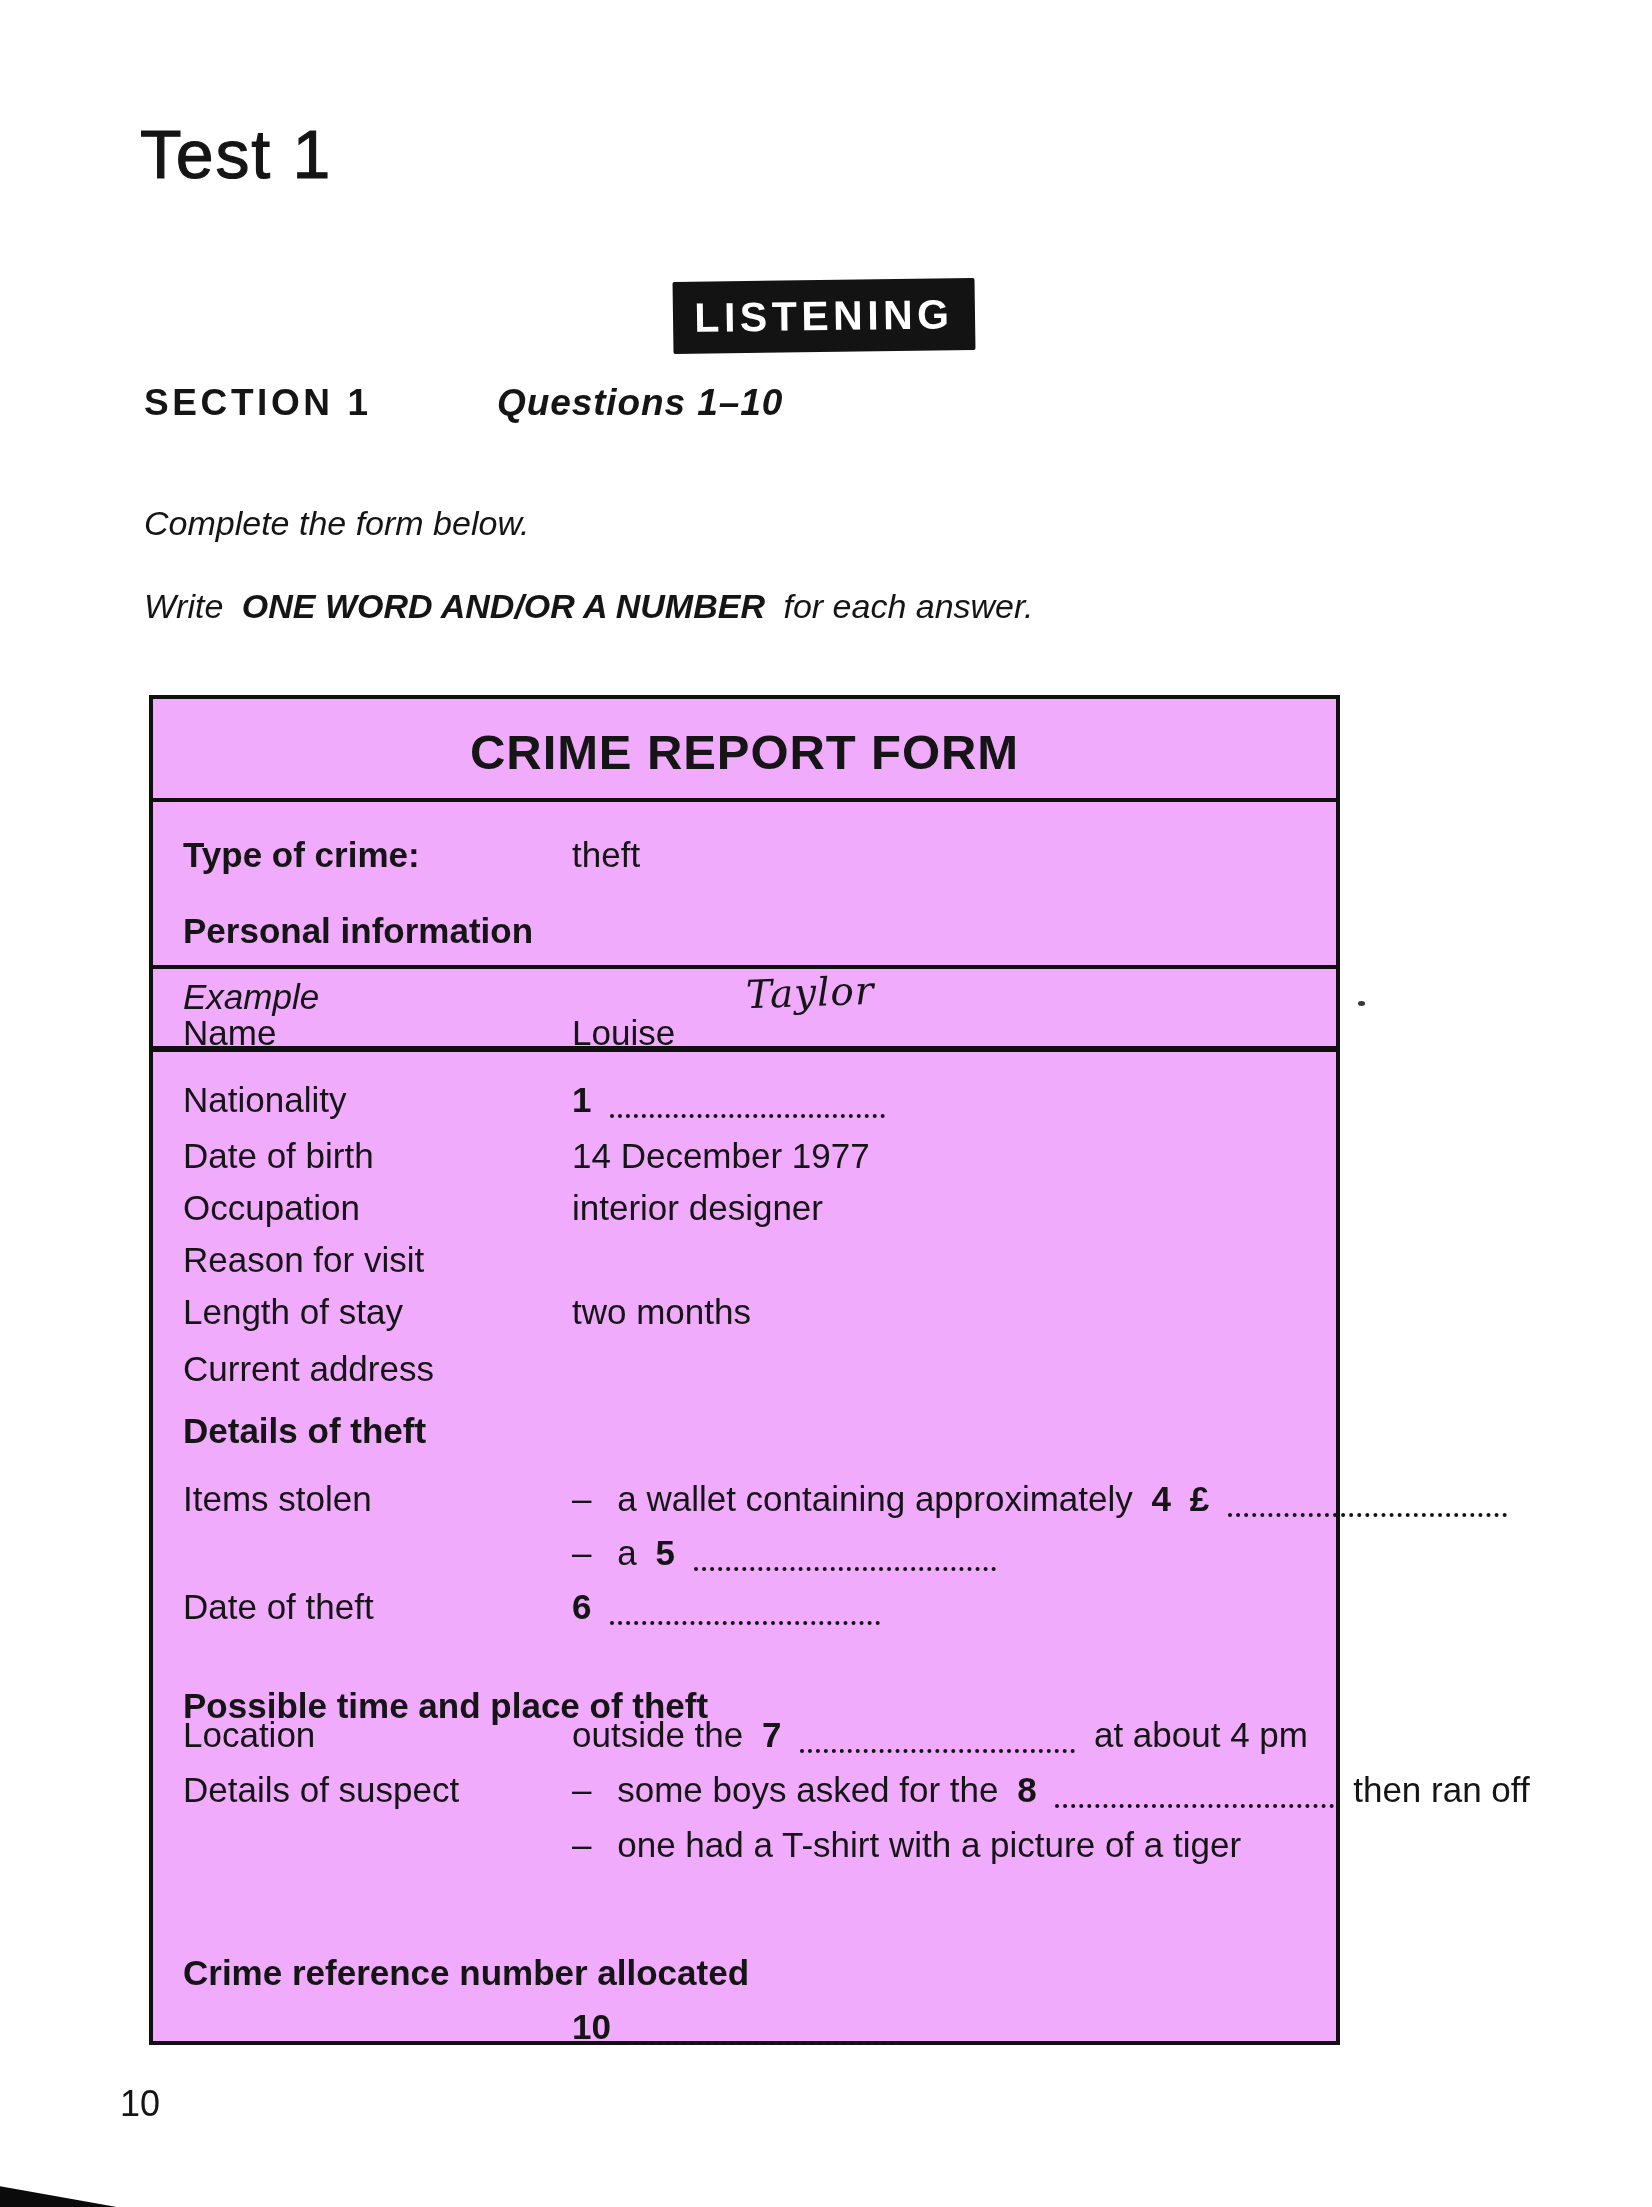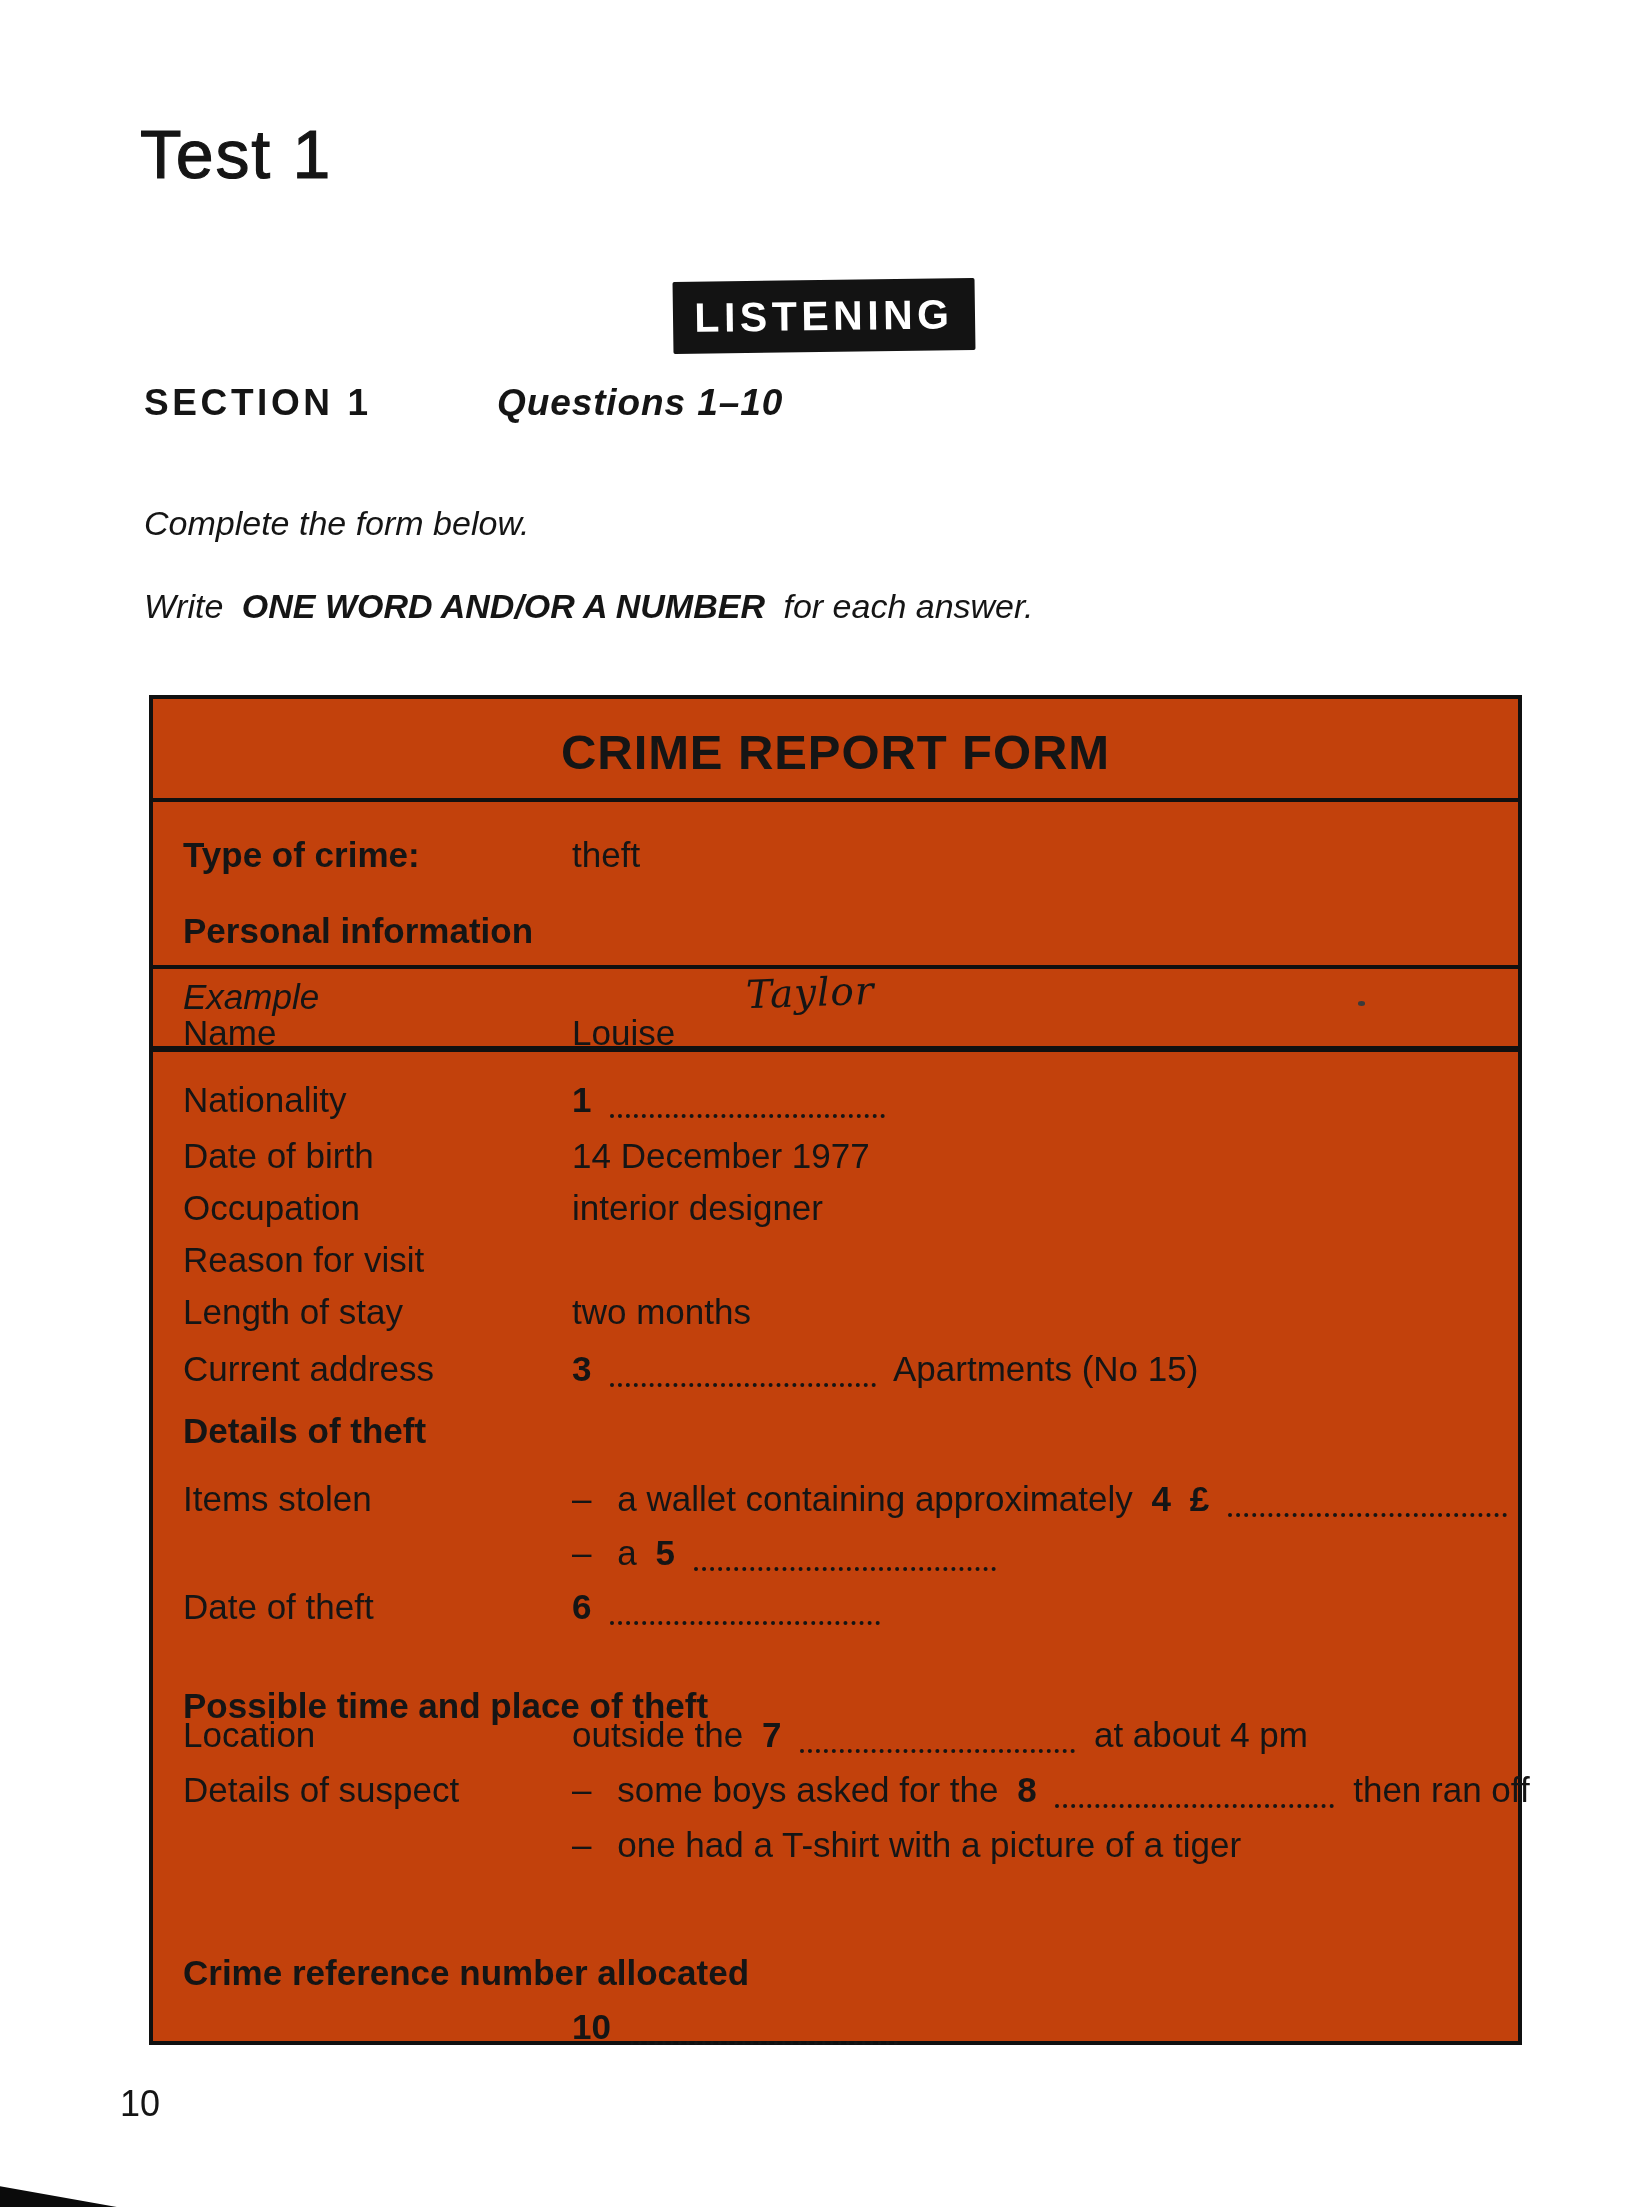--- a/index.html
+++ b/index.html
@@ -32,8 +32,8 @@
 
   
   .form-box{
-    left:149px;top:695px;width:1373px;height:1350px;
-    border:4.5px solid #101010;box-sizing:border-box;background:#c2410c;
+    left:149px;top:695px;width:1191px;height:1350px;
+    border:4.5px solid #101010;box-sizing:border-box;background:#f0abfc;
   }
   .form-title{
     position:absolute;top:25px;left:0;width:100%;text-align:center;

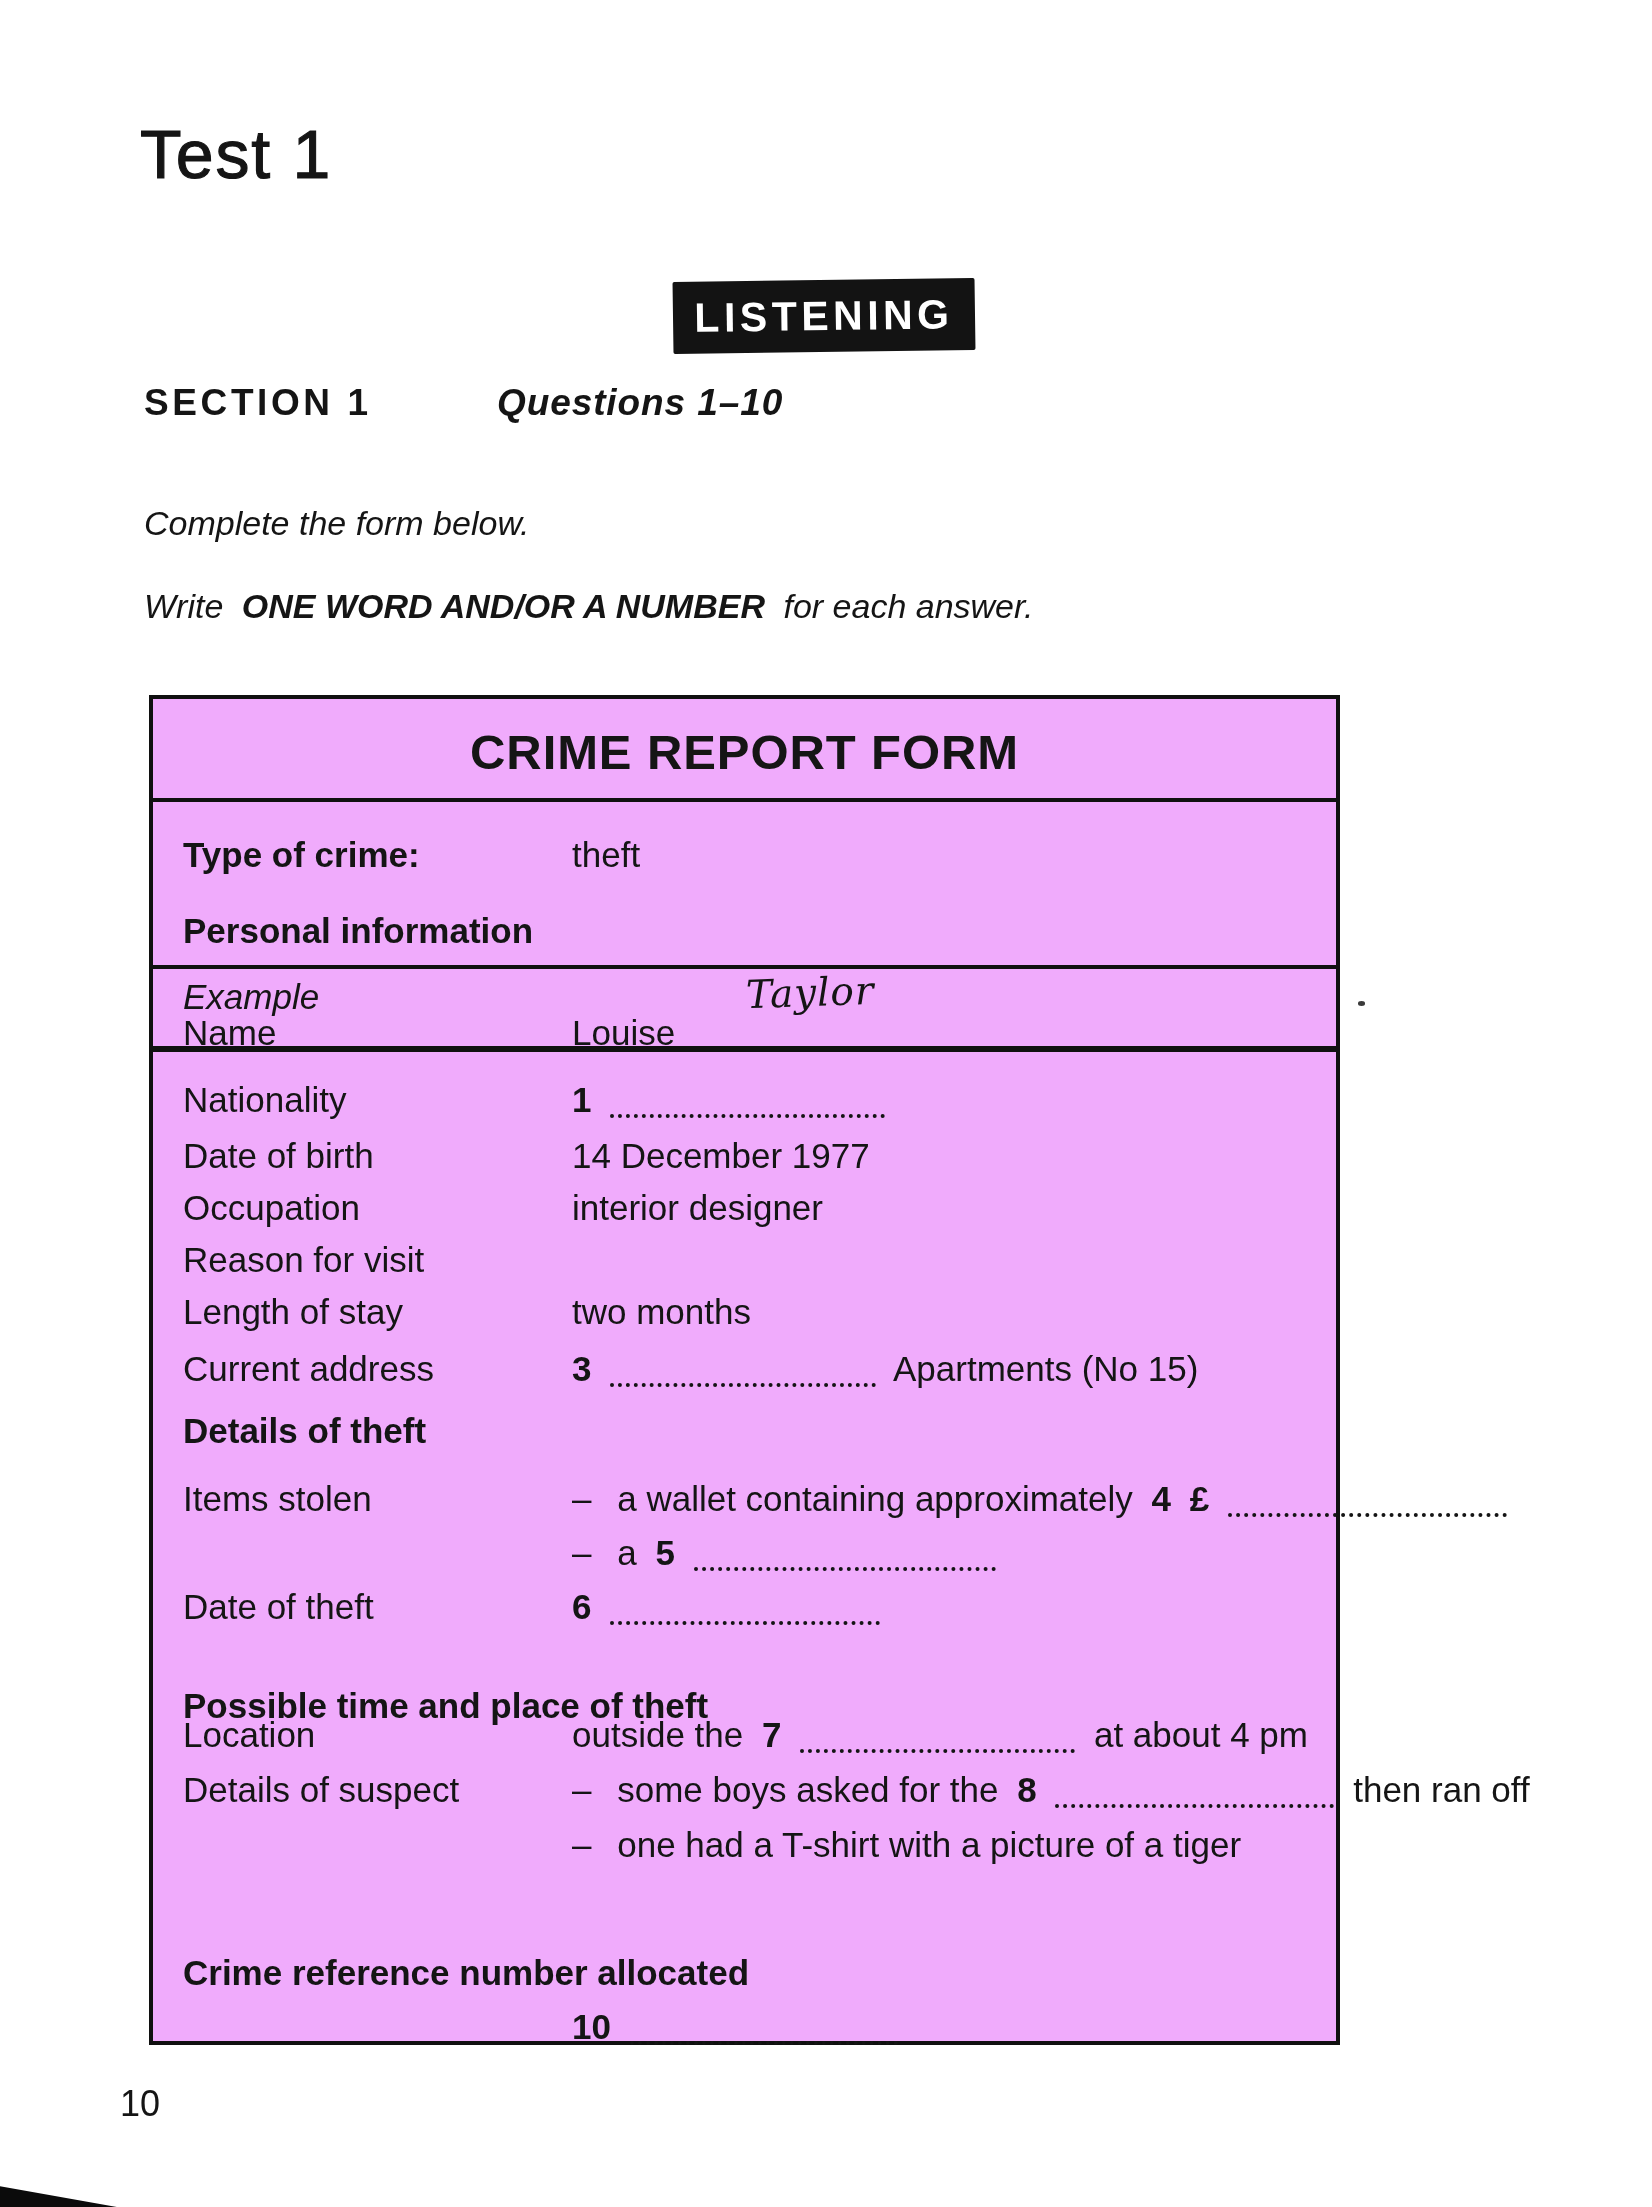--- a/index.html
+++ b/index.html
@@ -155,11 +155,6 @@
 
   <div class="row" style="top:649px;">
     <span class="rlabel">Current address</span>
-    <span class="rvalue">
-      <span class="n">3</span>
-      <span class="d gapL gapR" style="width:266px;"></span>
-      <span>Apartments (No 15)</span>
-    </span>
   </div>
 
   <div class="row" style="top:711px;">

